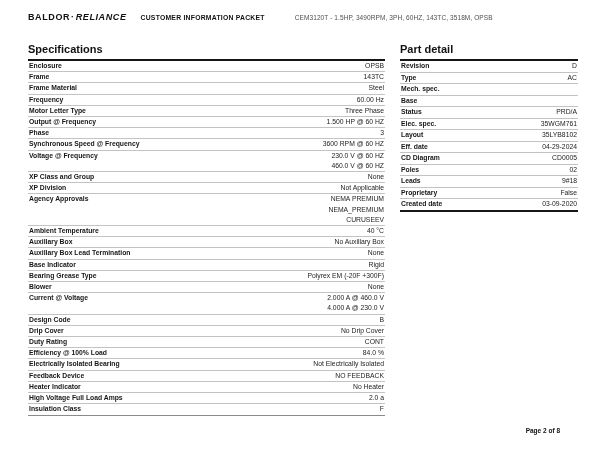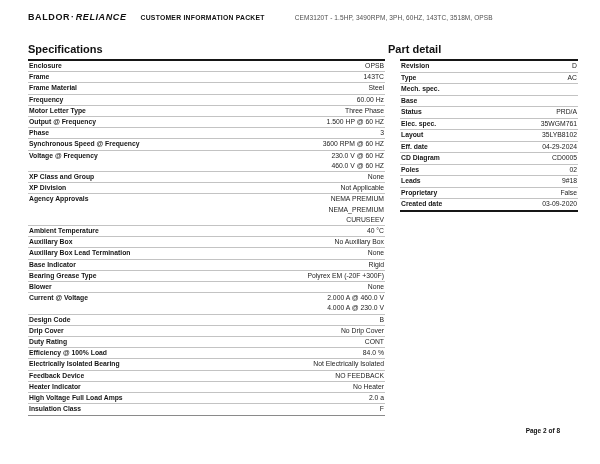--- a/index.html
+++ b/index.html
@@ -36,7 +36,7 @@
     font-size:11px; font-weight:bold; color:#111;
   }
   .sec-title.specs { left:28px; }
-  .sec-title.part { left:388px; }
+  .sec-title.part { left:400px; }
   
   .spec-table {
     position:absolute; top:59px;

